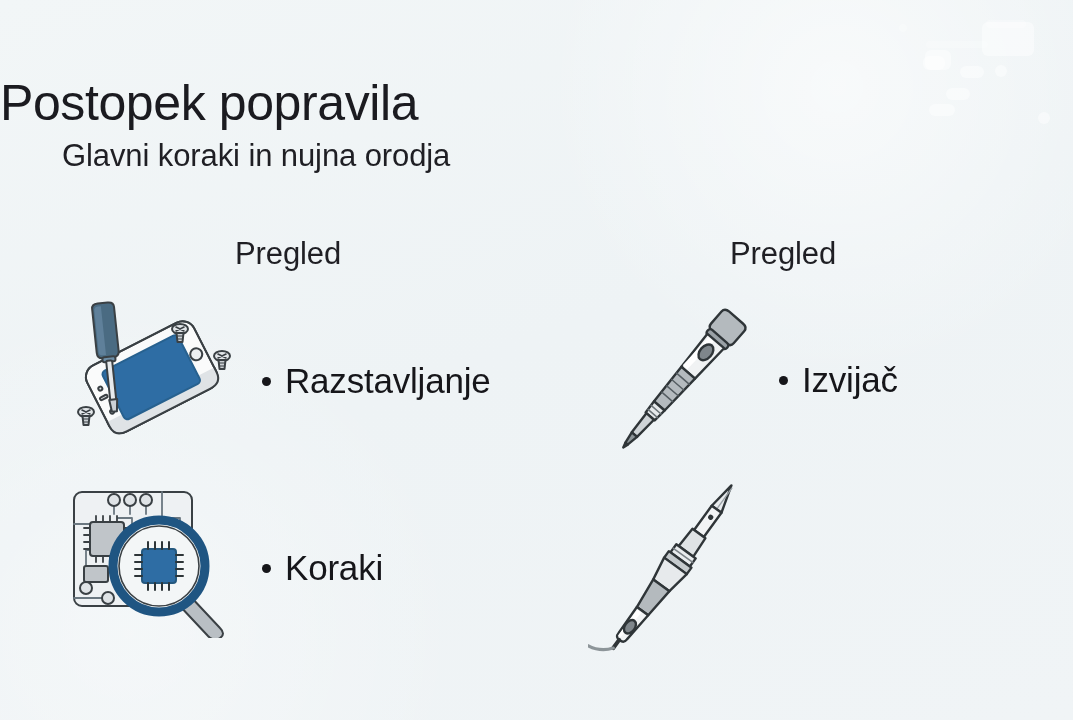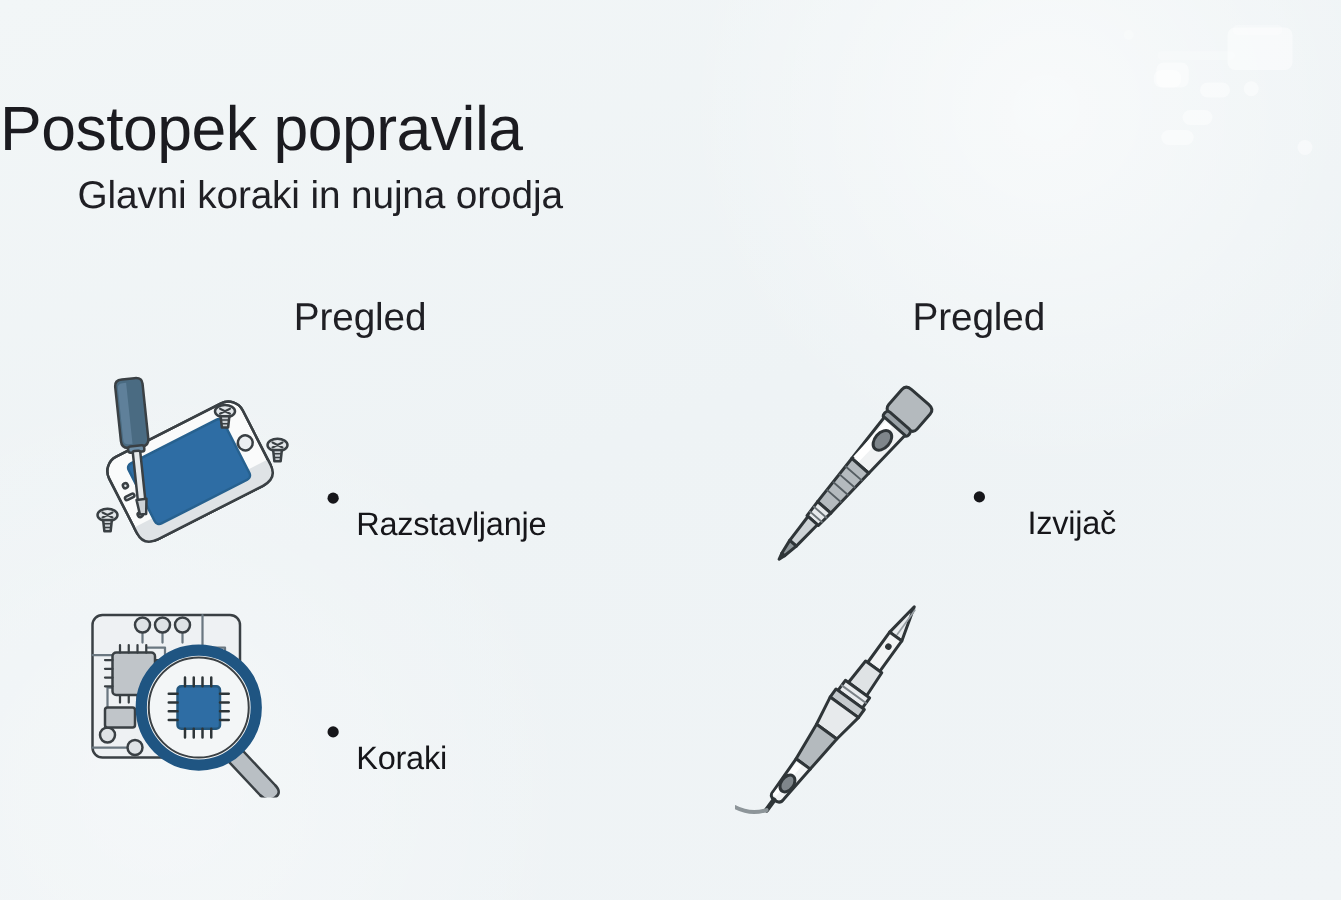--- a/index.html
+++ b/index.html
@@ -68,11 +68,10 @@
     align-items: center;
   }
   .bullet-text {
-    font-size: 26px;
+    font-size: 35px;
     color: #16161a;
     white-space: nowrap;
     letter-spacing: -0.2px;
-    margin-top: 43px;
   }
   .bullet-dot {
     width: 9px;

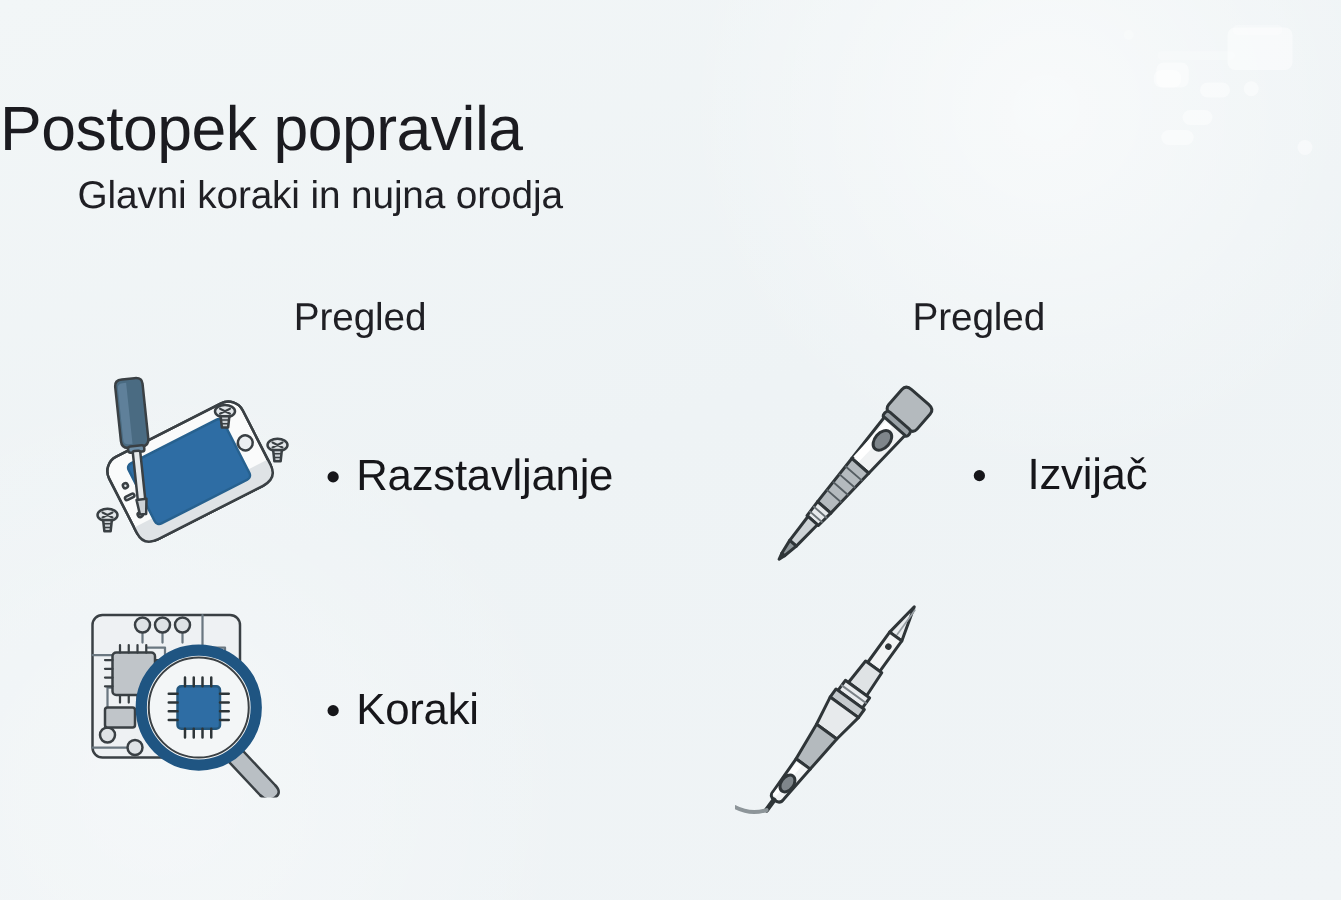--- a/index.html
+++ b/index.html
@@ -94,7 +94,7 @@
   
   #row-razstavljanje { left: 262px; top: 361px; }
   #row-pregled       { left: 262px; top: 548px; }
-  #row-izvijac       { left: 779px; top: 360px; gap: 20px; }
+  #row-izvijac       { left: 779px; top: 360px; }
   #row-spajkalnik    { left: 779px; top: 548px; }
 </style>
 </head>

